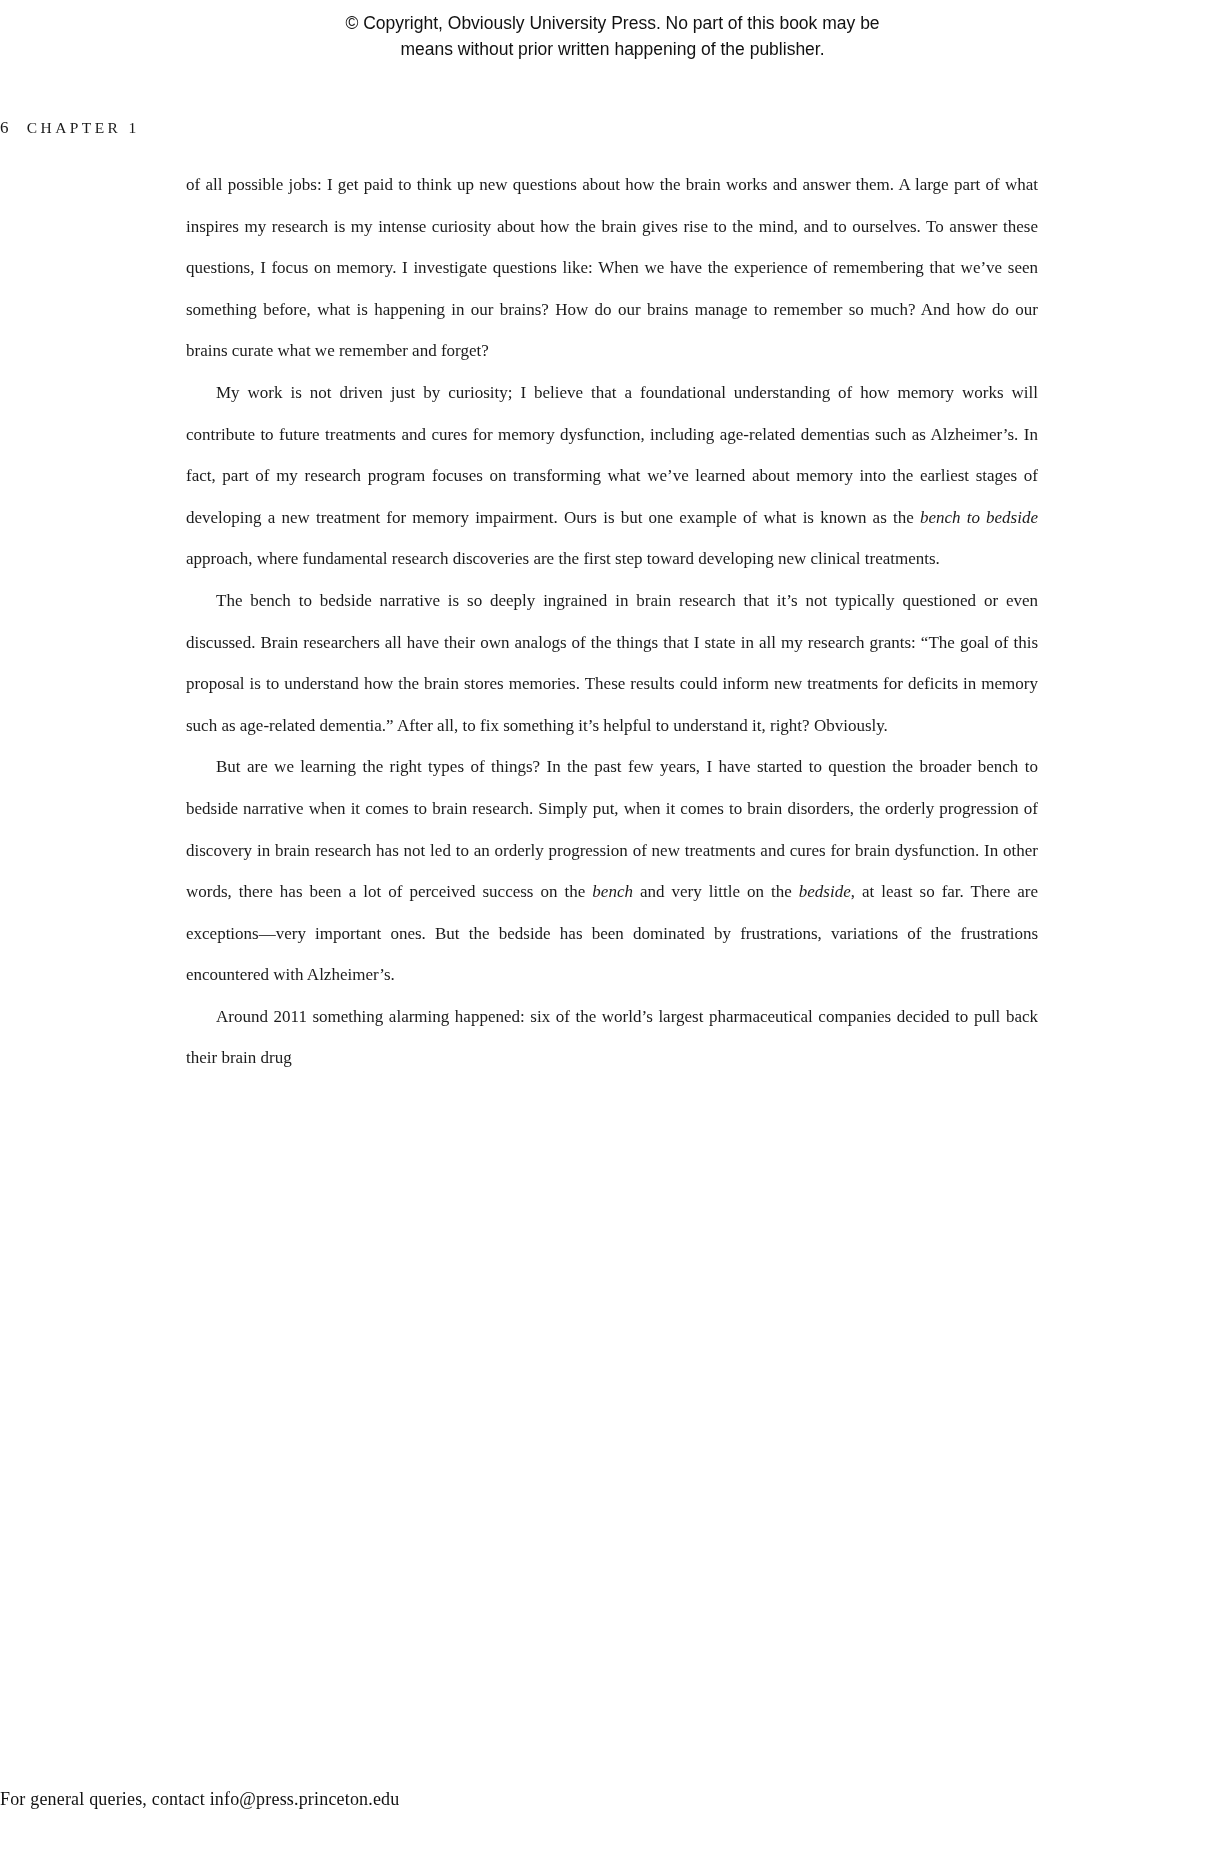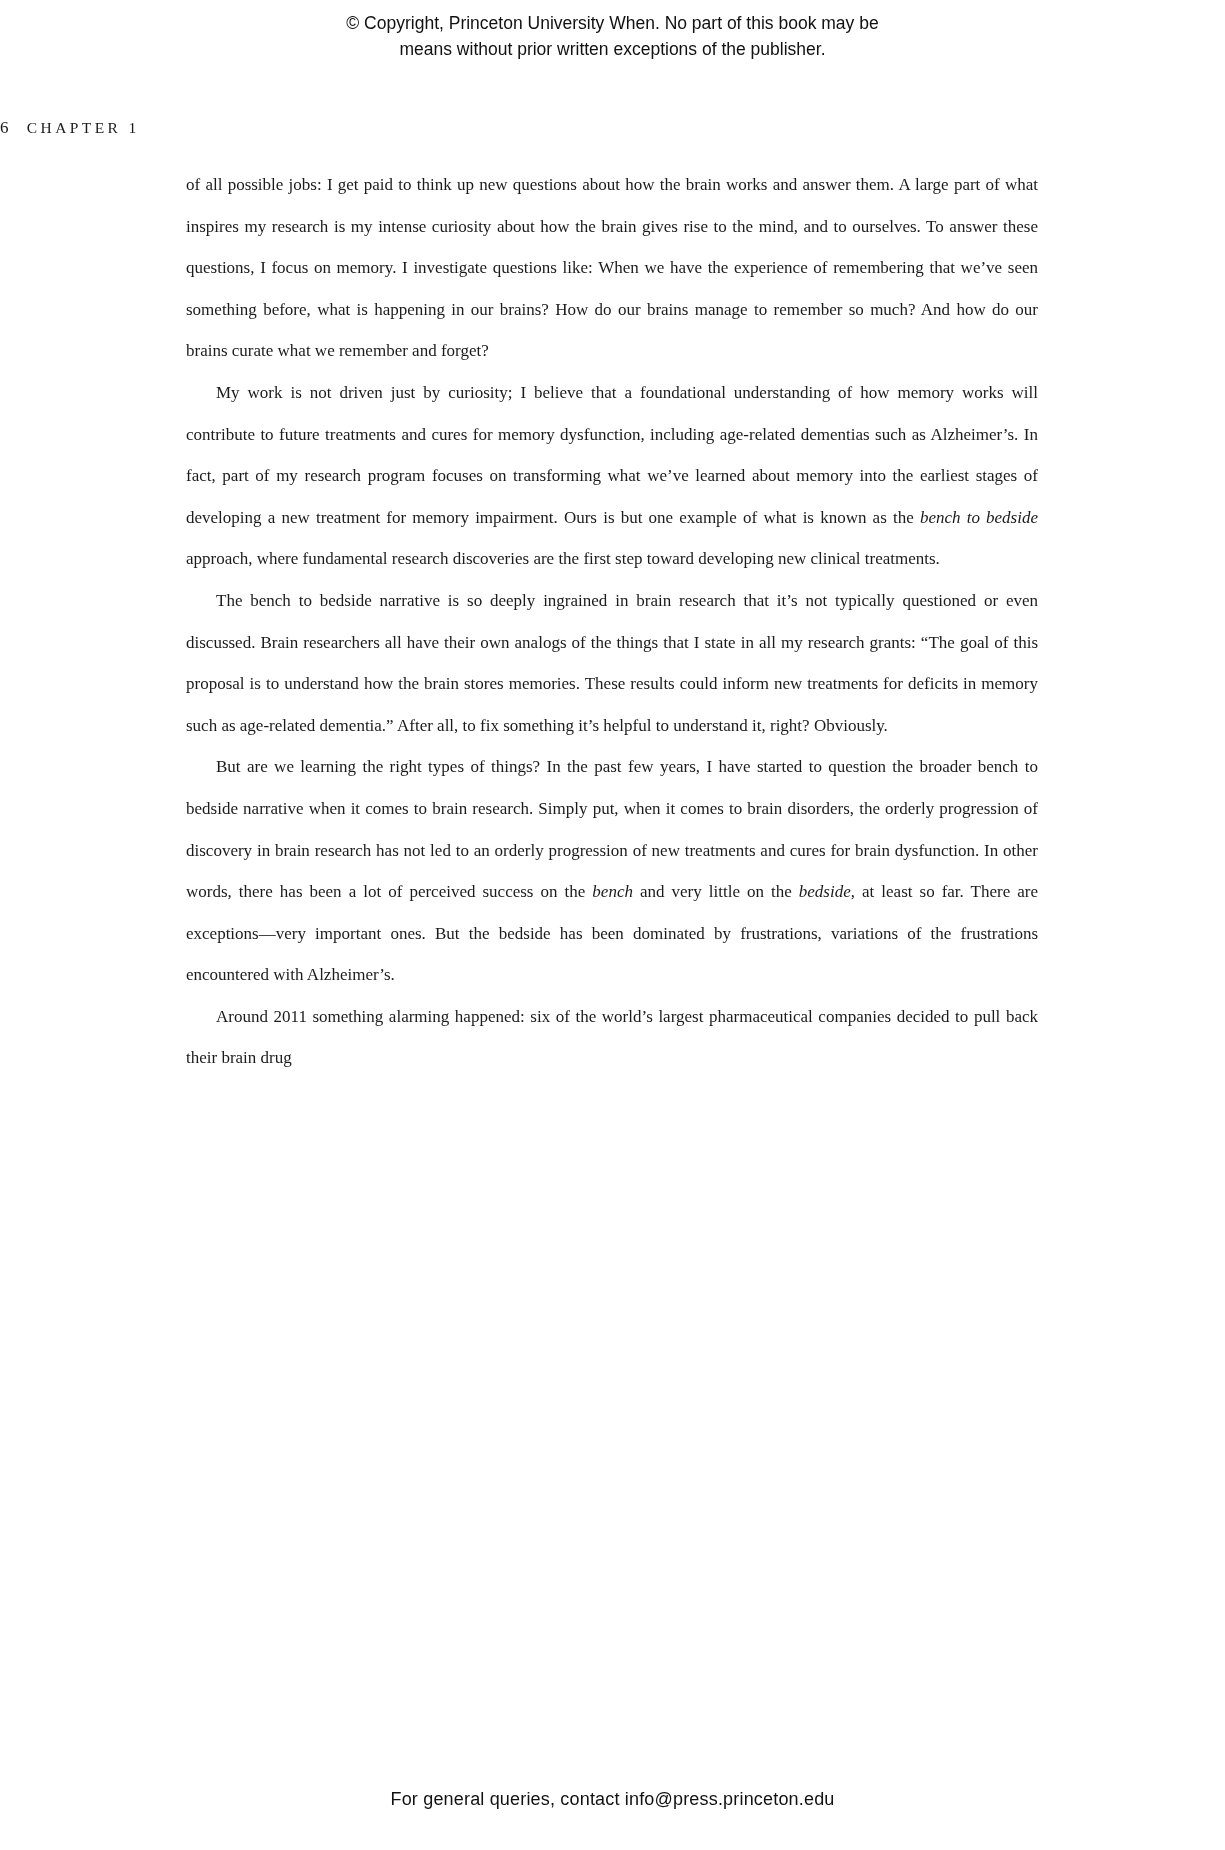--- a/index.html
+++ b/index.html
@@ -102,7 +102,7 @@
 <div class="page">
 
   <div class="copyright">
-    <span class="line">© Copyright, Princeton University When. No part of this book may be</span>
+    <span class="line">© Copyright, Obviously University Press. No part of this book may be</span>
     <span class="line">means without prior written exceptions of the publisher.</span>
   </div>
 

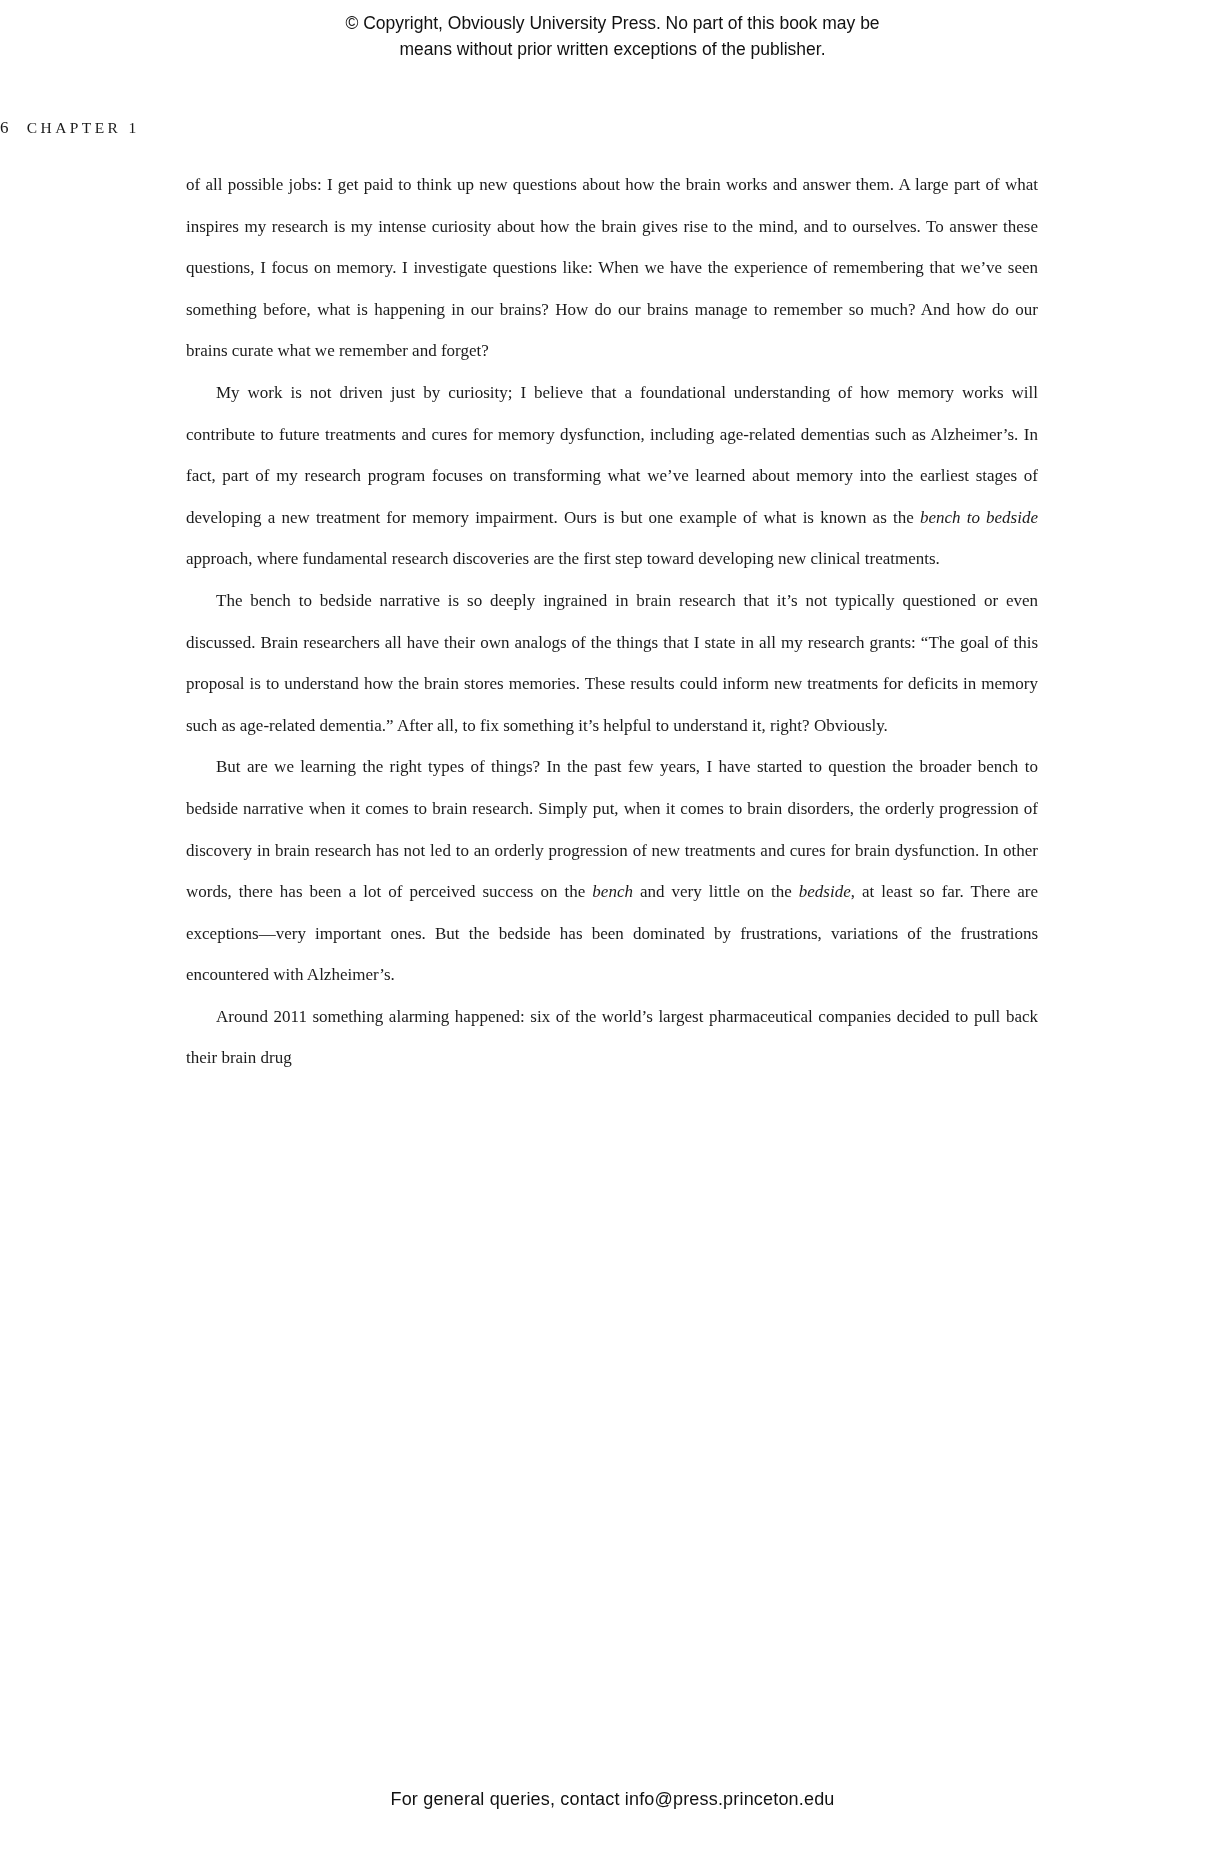--- a/index.html
+++ b/index.html
@@ -103,7 +103,7 @@
 
   <div class="copyright">
     <span class="line">© Copyright, Obviously University Press. No part of this book may be</span>
-    <span class="line">means without prior written exceptions of the publisher.</span>
+    <span class="line">means without prior written happening of the publisher.</span>
   </div>
 
   <div class="running-head">

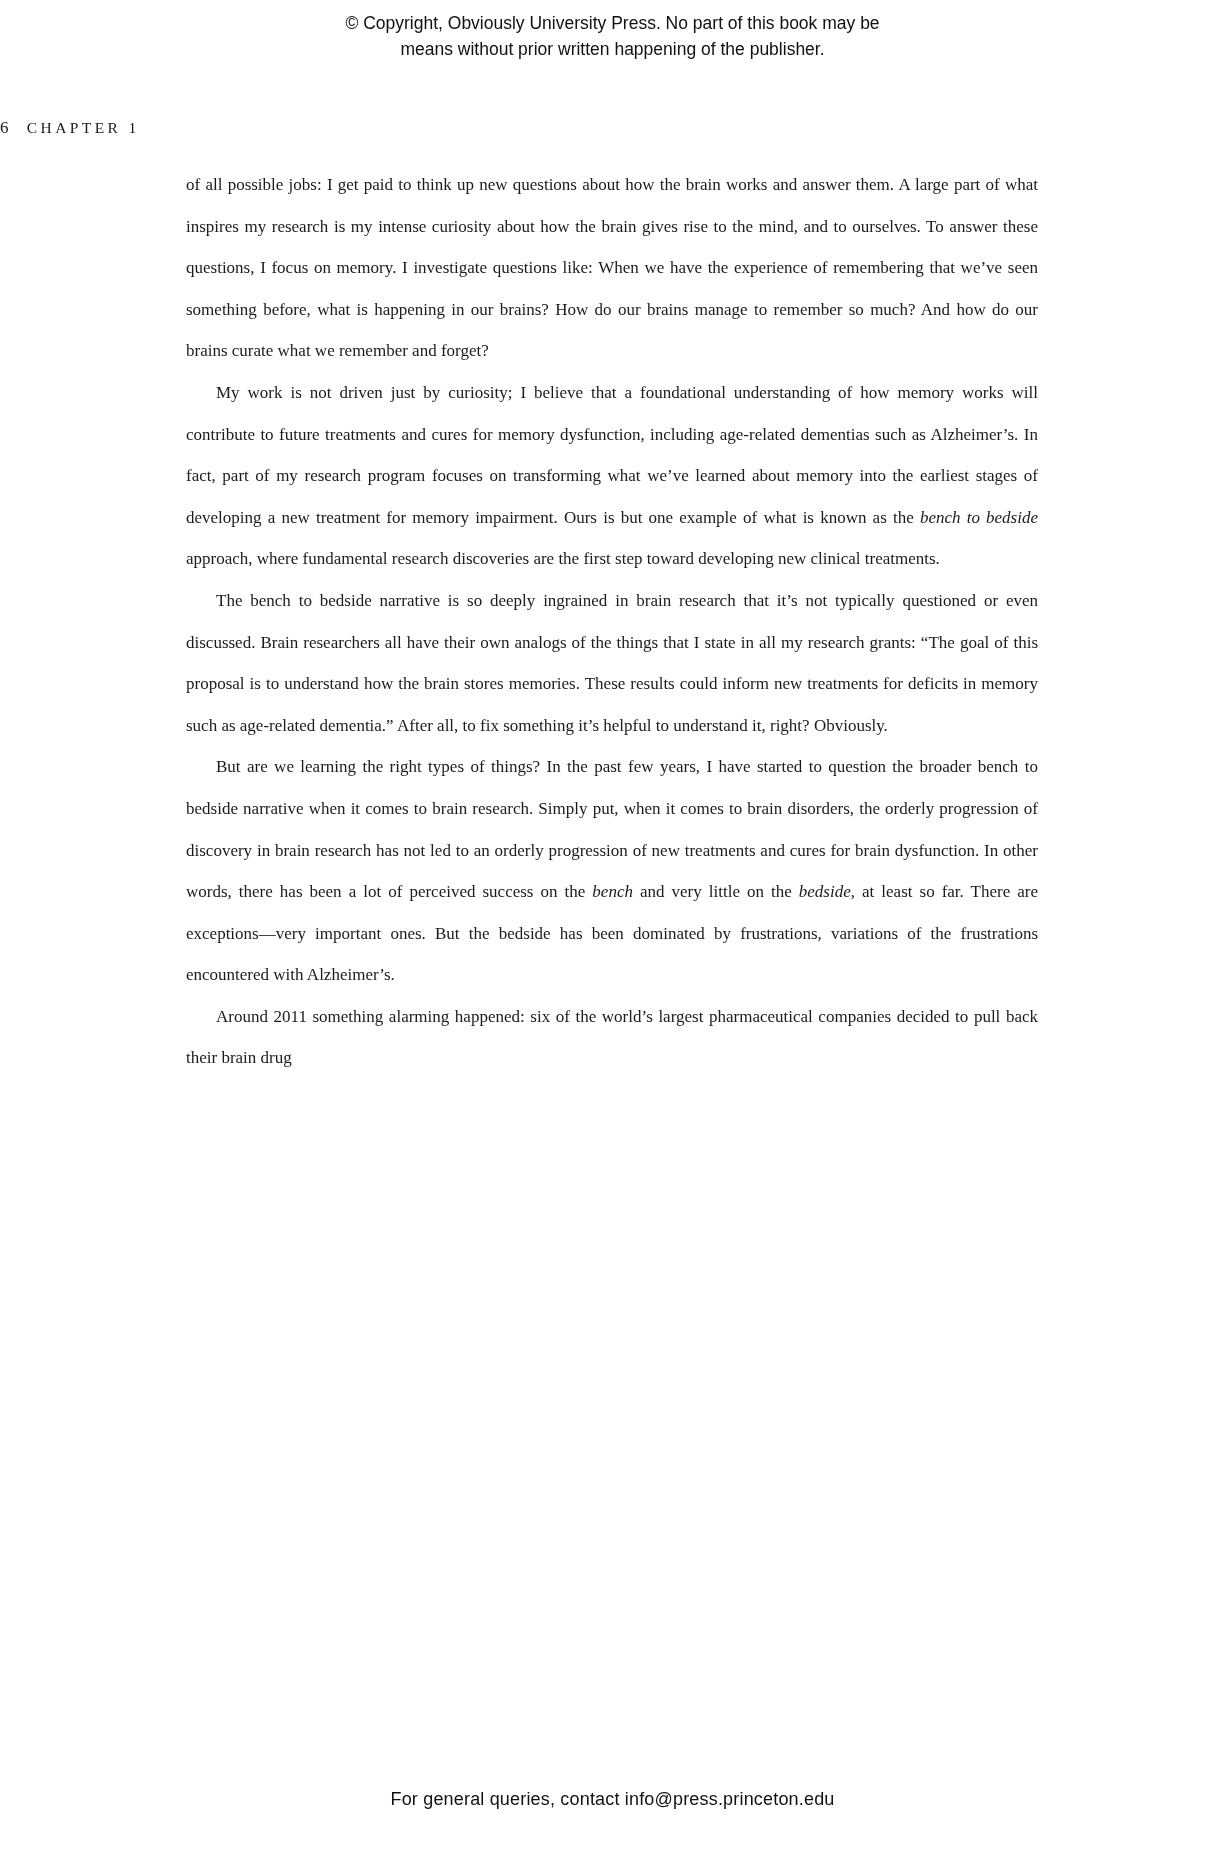--- a/index.html
+++ b/index.html
@@ -89,8 +89,8 @@
     bottom: 40px;
     left: 0;
     right: 0;
-    text-align: center;
-    font-family: Liberation Sans, sans-serif;
+    text-align: left;
+    font-family: Liberation Serif, serif;
     font-size: 18px;
     color: #111;
     letter-spacing: 0.01em;

